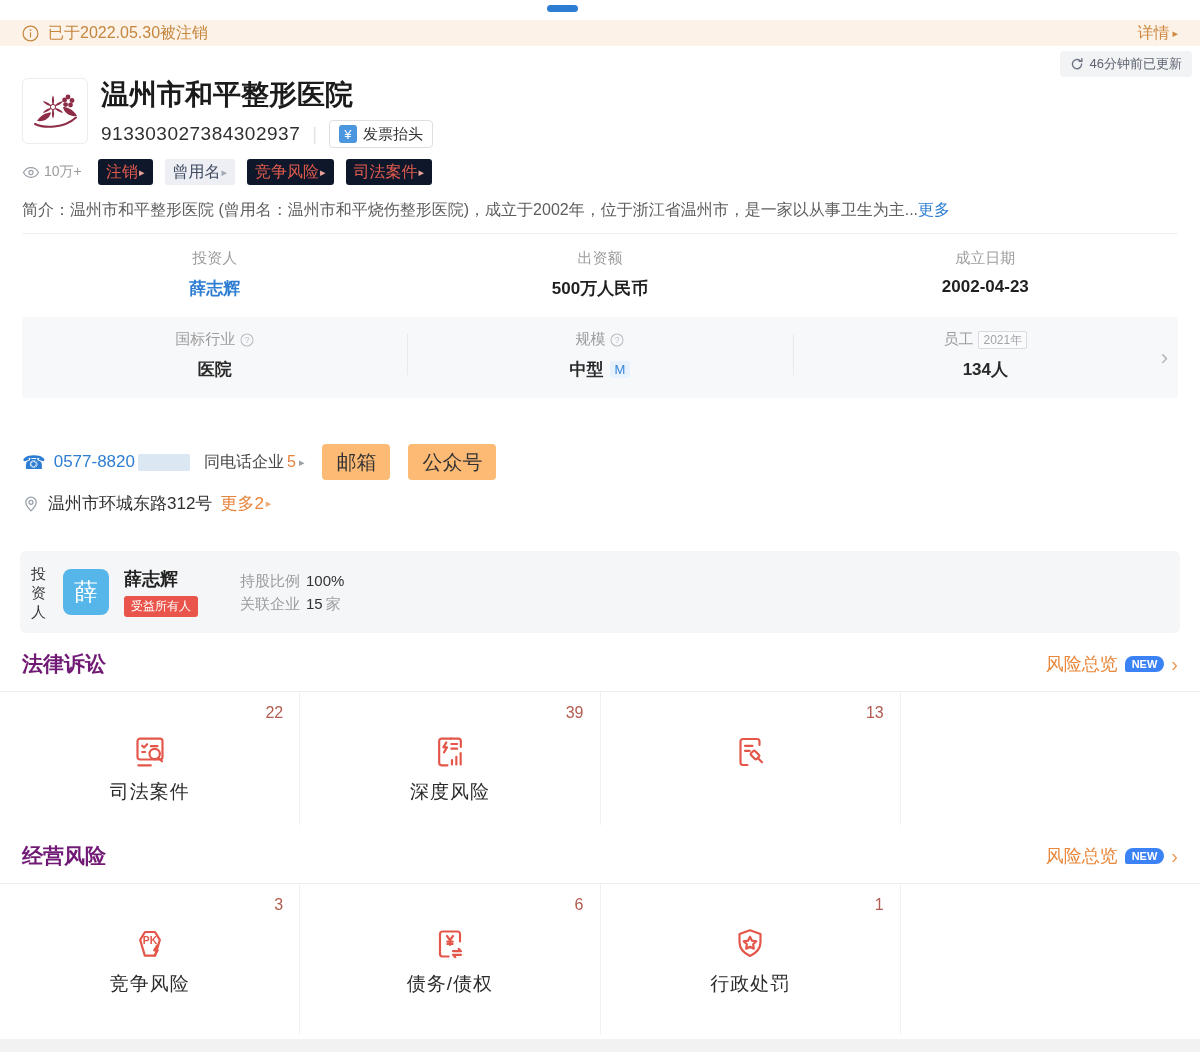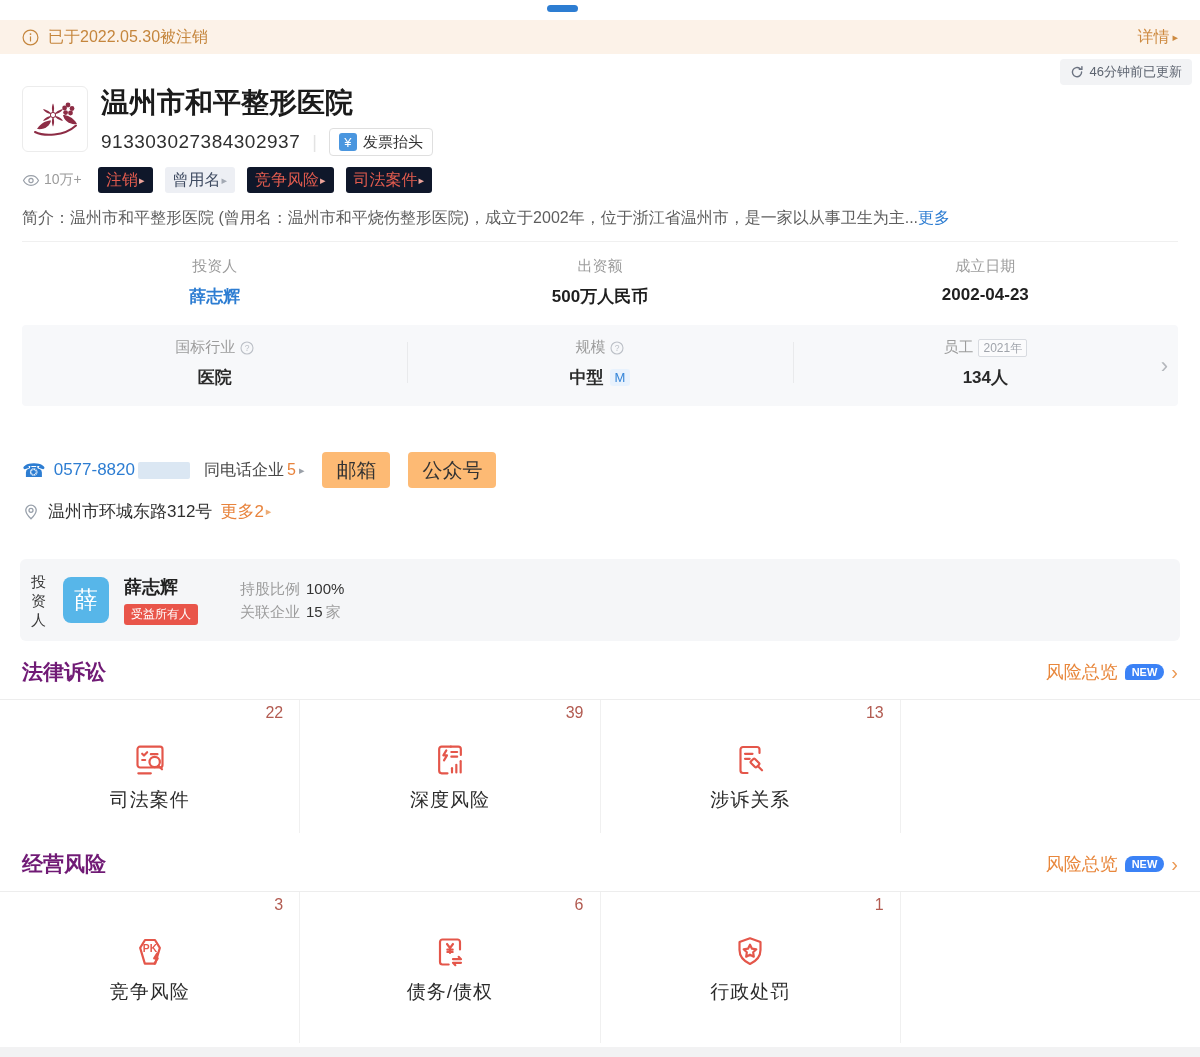--- a/index.html
+++ b/index.html
@@ -12,7 +12,7 @@
     background:#2d7dd2; border-radius:3.5px; }
 
   
-  .banner { height:34px; background:#fcf2e8; display:flex; align-items:center;
+  .banner { height:26px; background:#fcf2e8; display:flex; align-items:center;
     justify-content:space-between; padding:0 22px; }
   .banner-left { display:flex; align-items:center; gap:9px; font-size:16px; color:#c5863d; }
   .banner-detail { display:flex; align-items:center; gap:3px; font-size:16px; color:#cd8a40; cursor:pointer; }

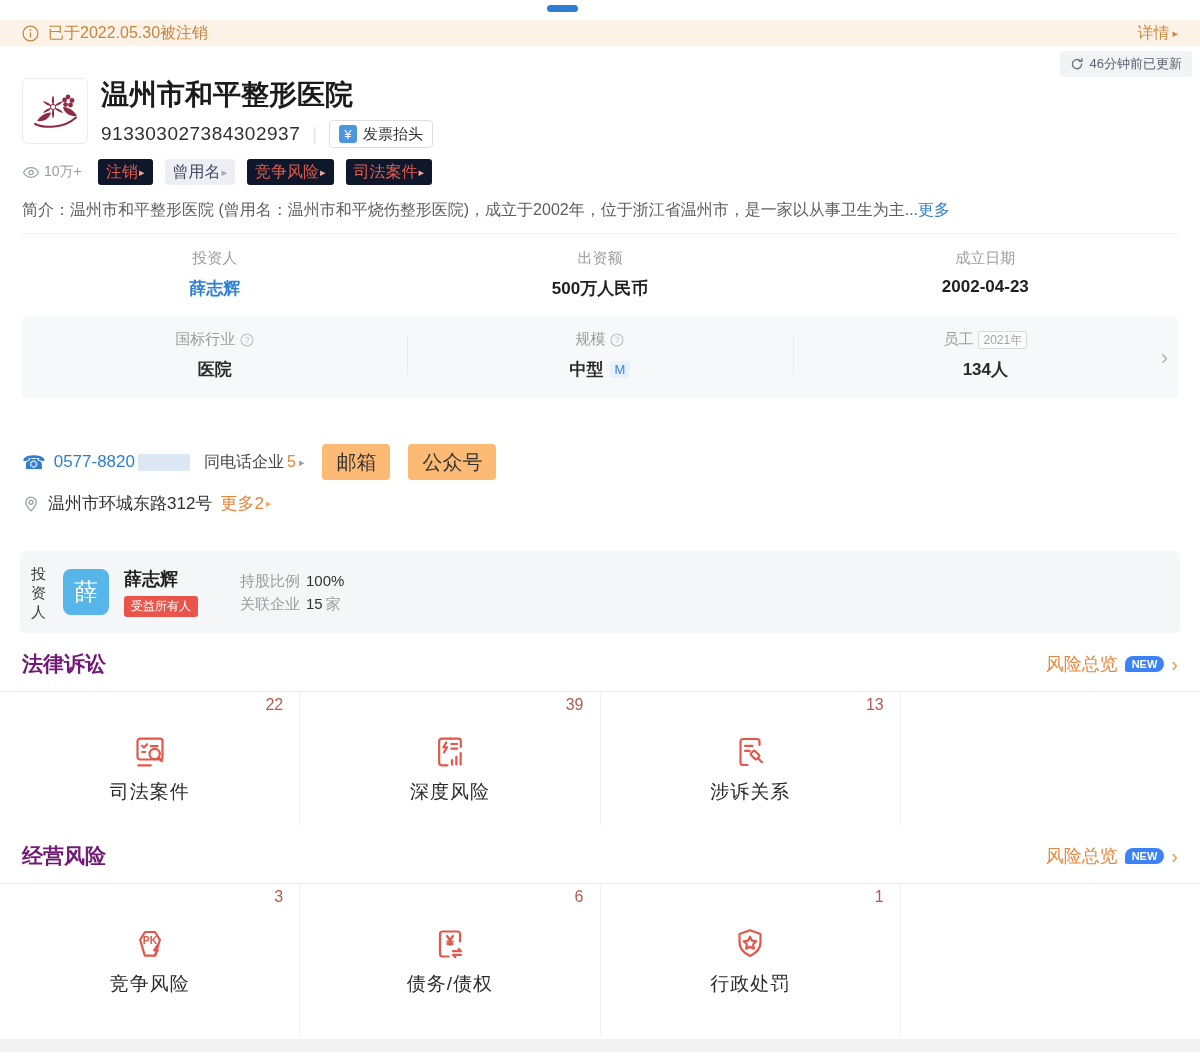--- a/index.html
+++ b/index.html
@@ -116,7 +116,7 @@
   .gcol { flex:1; position:relative; }
   .gcol.b { border-right:1px solid #f0f0f0; }
   .card { position:absolute; inset:0; text-align:center; padding-top:40px; cursor:pointer; }
-  .card-count { position:absolute; top:4px; right:16px; font-size:16px; color:#b25b51; }
+  .card-count { position:absolute; top:12px; right:16px; font-size:16px; color:#b25b51; }
   .card-label { margin-top:7px; font-size:19px; color:#2b2b2b; letter-spacing:1px; }
   .history-badge { display:inline-block; margin-top:11px; background:#fdecea; color:#de7b70;
     font-size:14px; padding:3px 9px; border-radius:3px; cursor:pointer; }

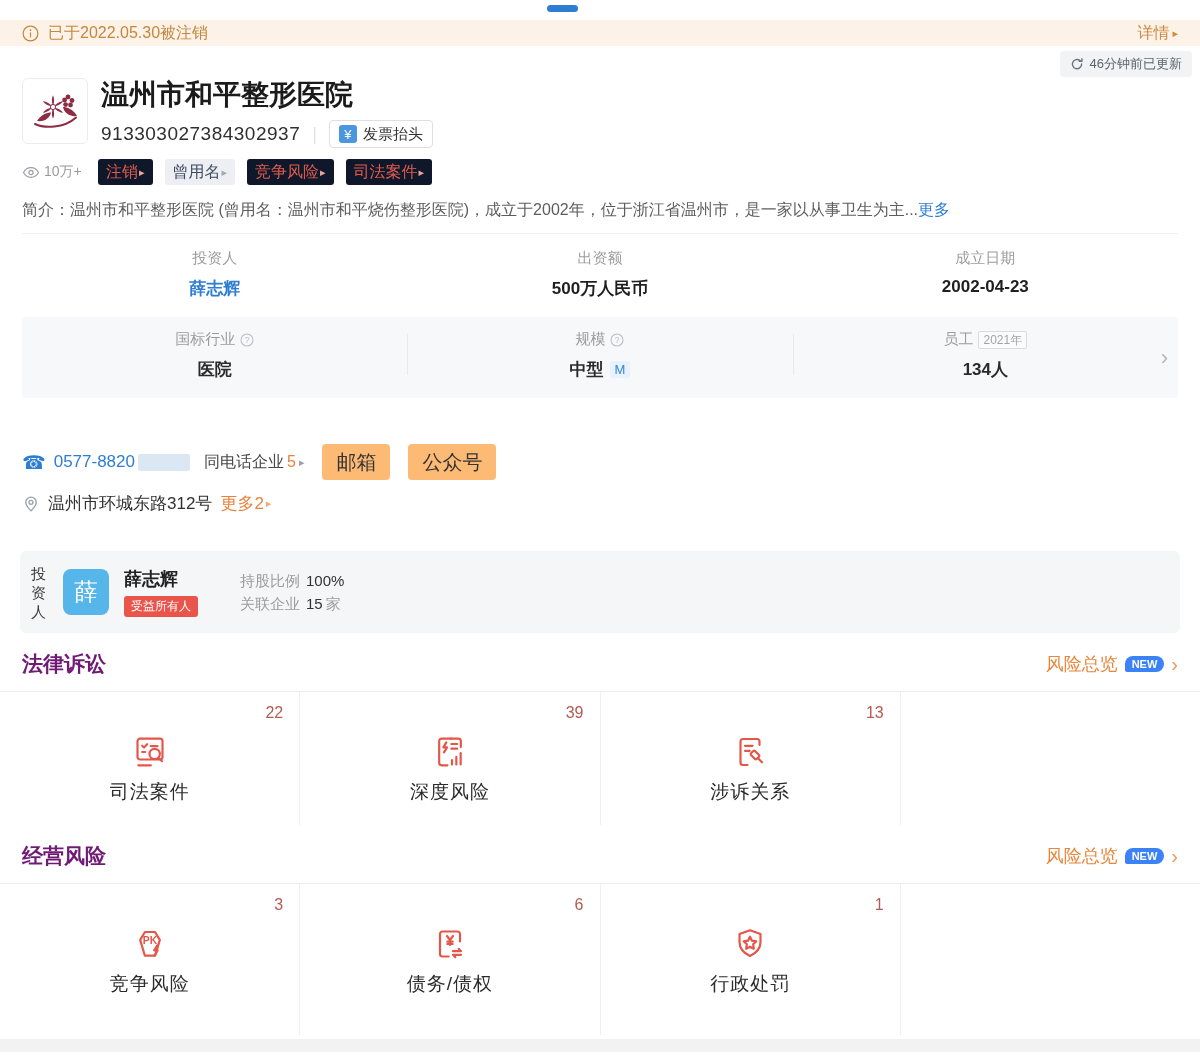--- a/index.html
+++ b/index.html
@@ -384,7 +384,6 @@
         <rect x="12.6" y="12.1" width="4.8" height="3.4" rx="0.7" transform="rotate(45 15 13.8)"></rect>
         <path d="M16.8 15.8l2.4 2.4"></path>
       </svg>
-      <div class="card-label">涉诉关系</div>
     </div>
   </div>
   <div class="gcol"></div>

